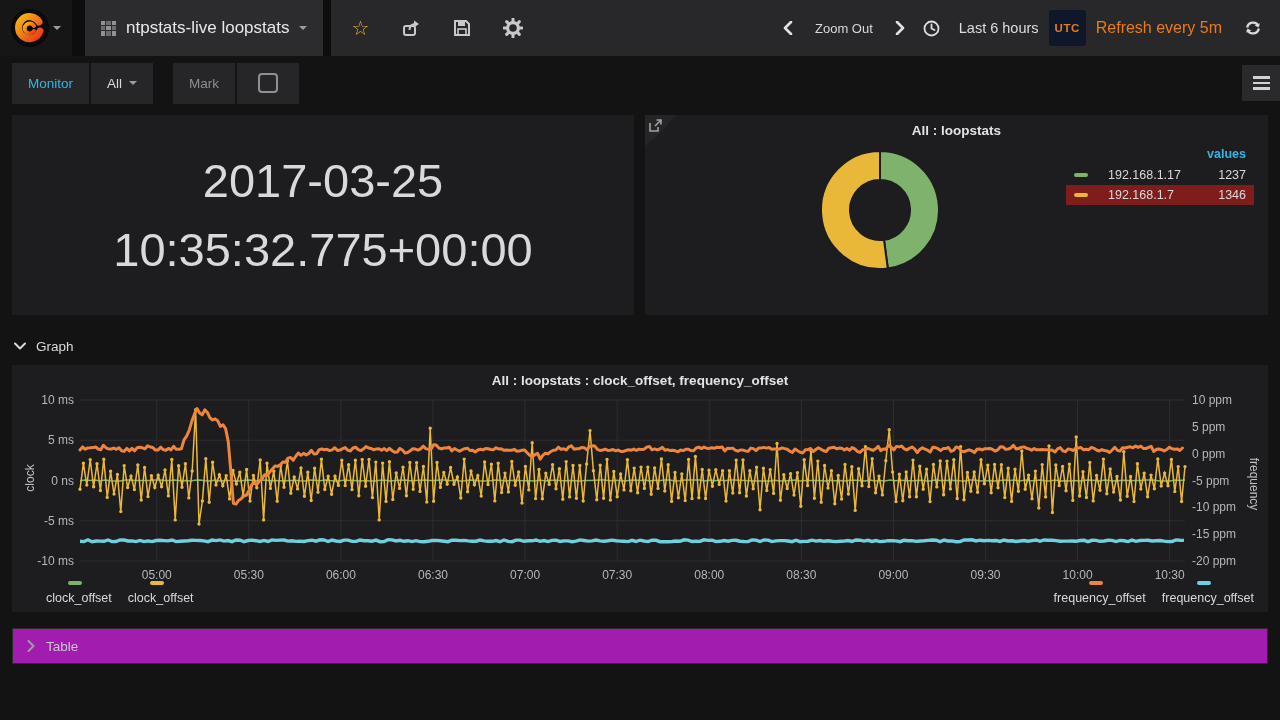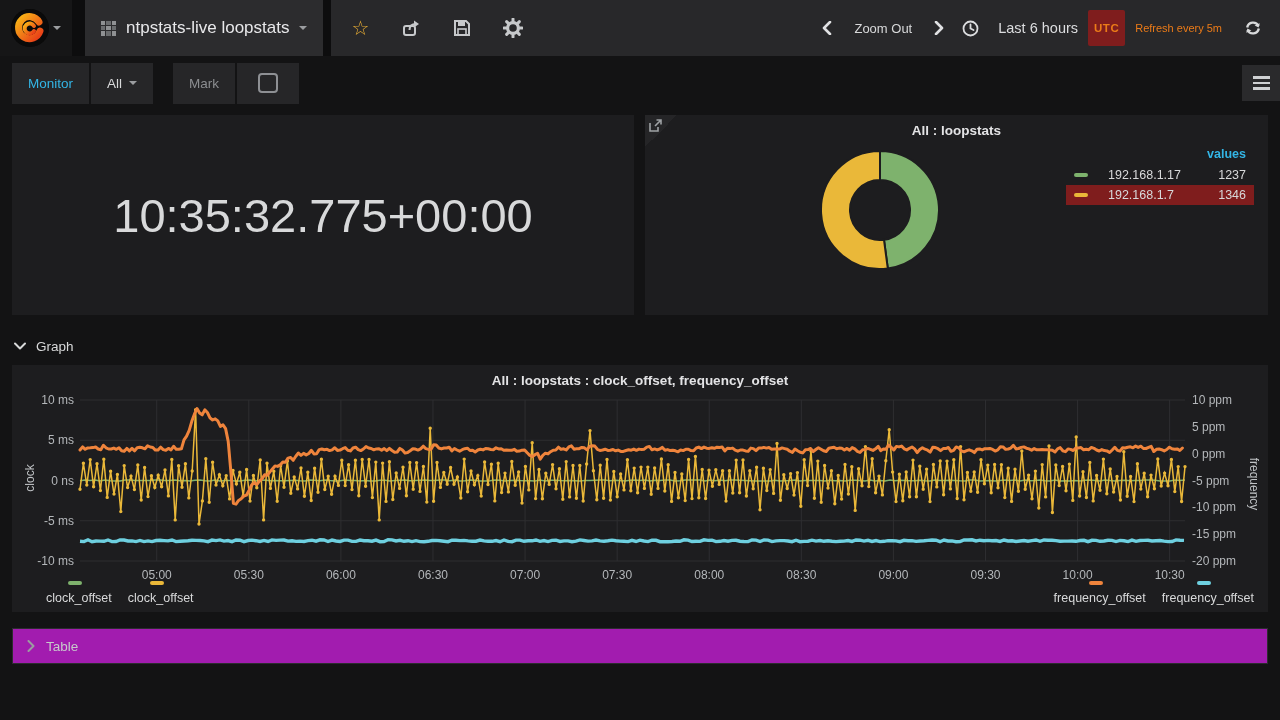--- a/index.html
+++ b/index.html
@@ -28,7 +28,7 @@
   .nb-right { margin-left:auto; display:flex; align-items:center; gap:10px; }
   .nb-textbtn { font-size:13px; color:#d8d9da; cursor:pointer; padding:0 4px; }
   .nb-time { display:flex; align-items:center; gap:19px; font-size:14.5px; color:#dcdddf; cursor:pointer; }
-  .utc-badge { background:#7f1d1d; color:#eb7b18; font-size:11.5px; font-weight:bold; padding:12px 6px; border-radius:2px; letter-spacing:.5px; }
+  .utc-badge { background:#0f172a; color:#eb7b18; font-size:11.5px; font-weight:bold; padding:12px 6px; border-radius:2px; letter-spacing:.5px; }
   .refresh-label { color:#eb7b18; font-size:11px; cursor:pointer; margin-right:8px; }
   svg.icon { display:block; }
   

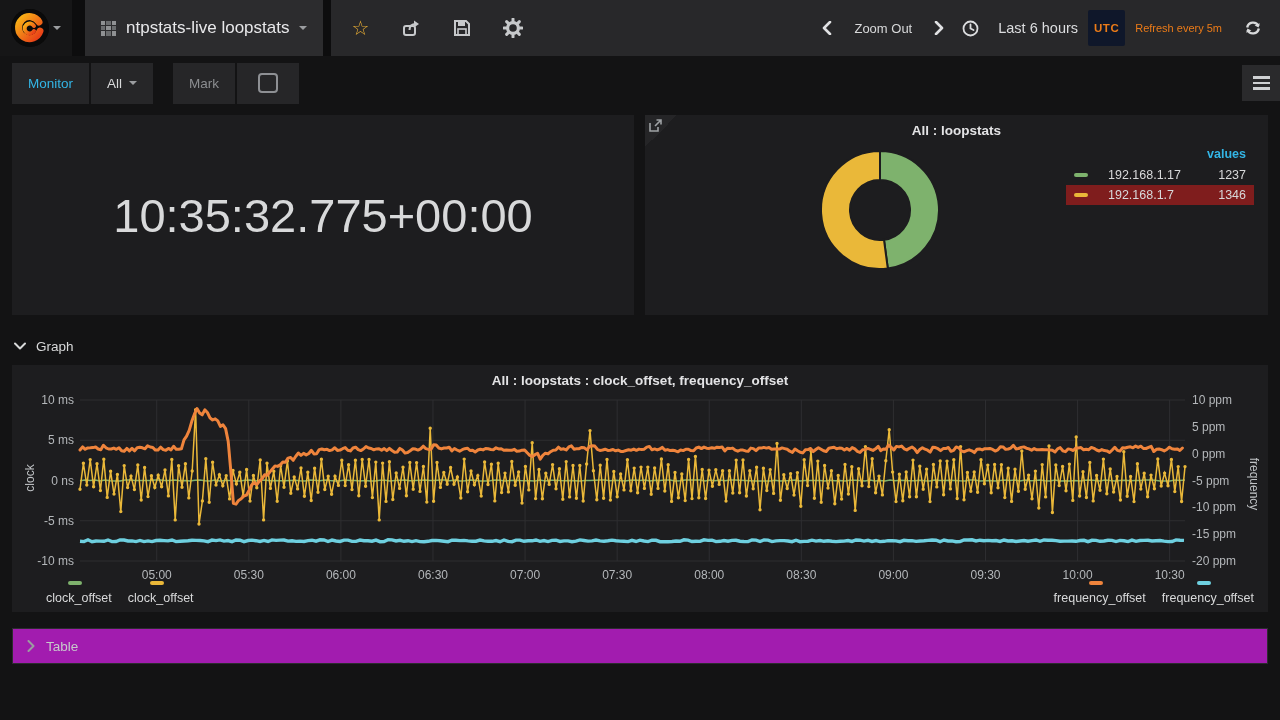--- a/index.html
+++ b/index.html
@@ -29,7 +29,7 @@
   .nb-textbtn { font-size:13px; color:#d8d9da; cursor:pointer; padding:0 4px; }
   .nb-time { display:flex; align-items:center; gap:19px; font-size:14.5px; color:#dcdddf; cursor:pointer; }
   .utc-badge { background:#0f172a; color:#eb7b18; font-size:11.5px; font-weight:bold; padding:12px 6px; border-radius:2px; letter-spacing:.5px; }
-  .refresh-label { color:#eb7b18; font-size:11px; cursor:pointer; margin-right:8px; }
+  .refresh-label { color:#eb7b18; font-size:16px; cursor:pointer; margin-right:8px; }
   svg.icon { display:block; }
   
   .submenu { display:flex; align-items:center; margin:6px 0 0 12px; height:42px; }

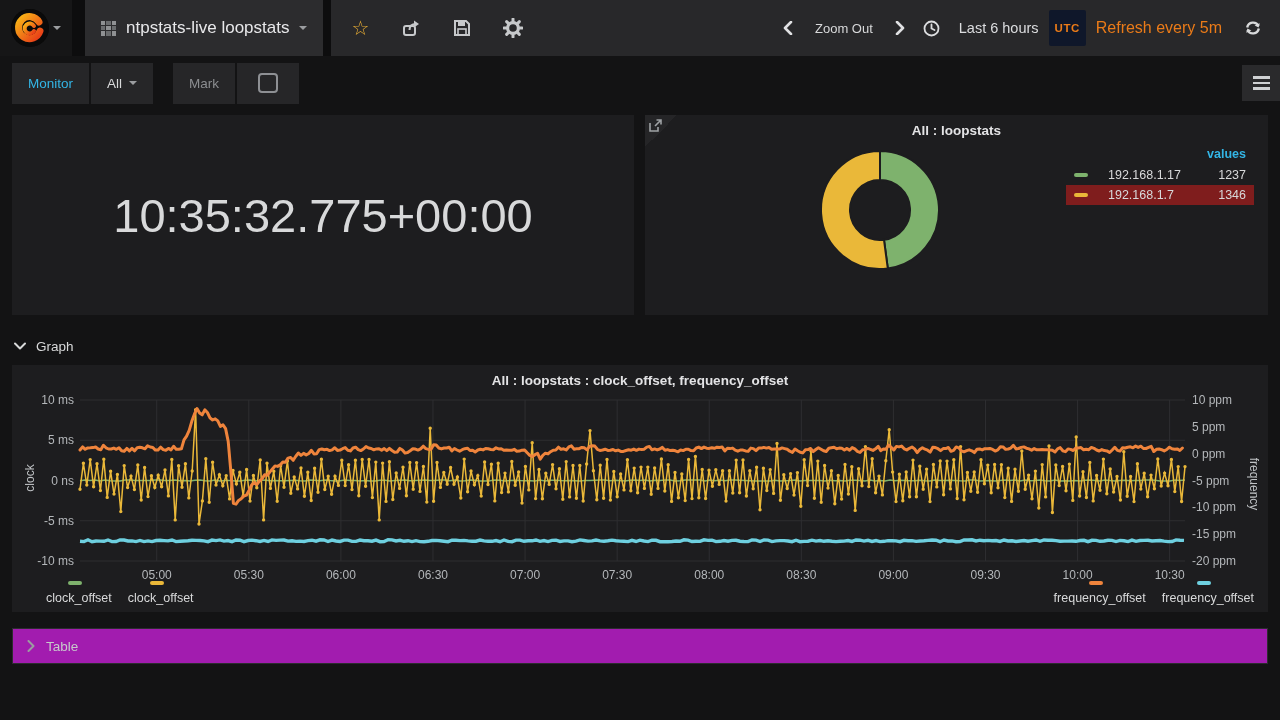--- a/index.html
+++ b/index.html
@@ -192,6 +192,7 @@
 
 <div class="row1">
   <div class="panel clock-panel">
+    <div class="clock-line">2017-03-25</div>
     <div class="clock-line">10:35:32.775+00:00</div>
   </div>
   <div class="panel pie-panel">

